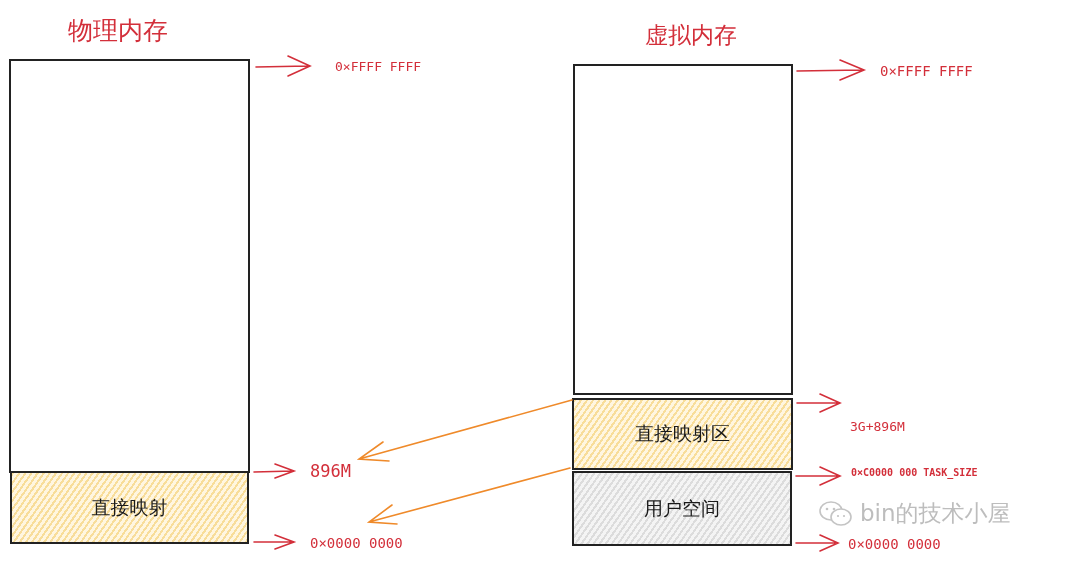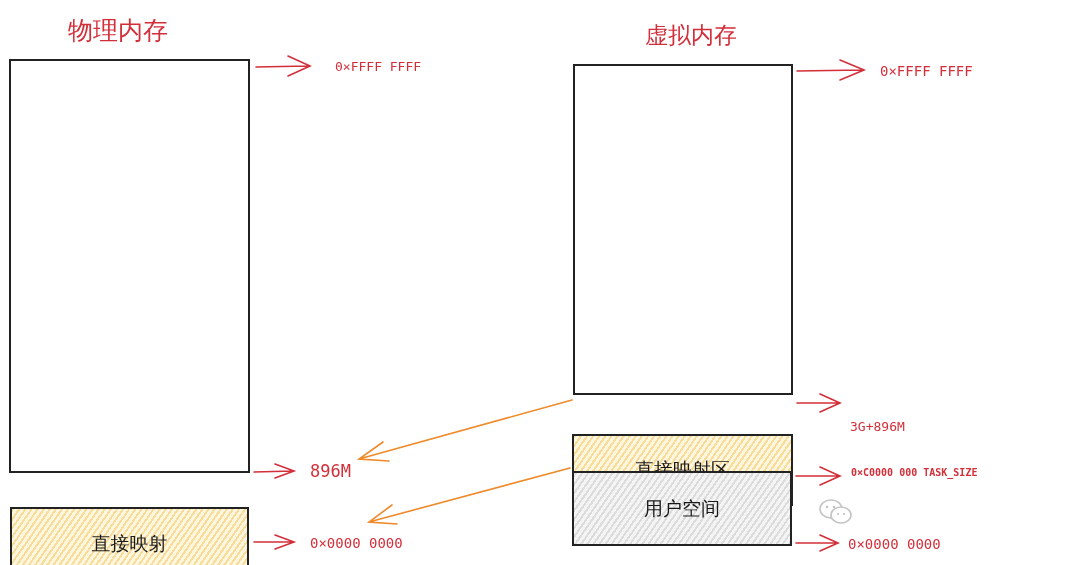--- a/index.html
+++ b/index.html
@@ -10,7 +10,7 @@
     .region { position: absolute; border: 2px solid #222; box-sizing: border-box;
               display: flex; align-items: center; justify-content: center;
               font-size: 19px; color: #1a1a1a; font-family: "DejaVu Sans", sans-serif; }
-    .hatch-yellow { background: repeating-linear-gradient(-55deg, #f8dd9a 0 2px, #fff6e0 2px 5px); margin-top: 36px; }
+    .hatch-yellow { background: repeating-linear-gradient(-55deg, #f8dd9a 0 2px, #fff6e0 2px 5px); }
     .hatch-gray { background: repeating-linear-gradient(-55deg, #dcdcdc 0 2px, #f4f4f4 2px 5px); }
     .label { position: absolute; color: #d32f3a; font-family: "DejaVu Sans Mono", monospace; white-space: nowrap; }
     svg.overlay { position: absolute; left: 0; top: 0; }

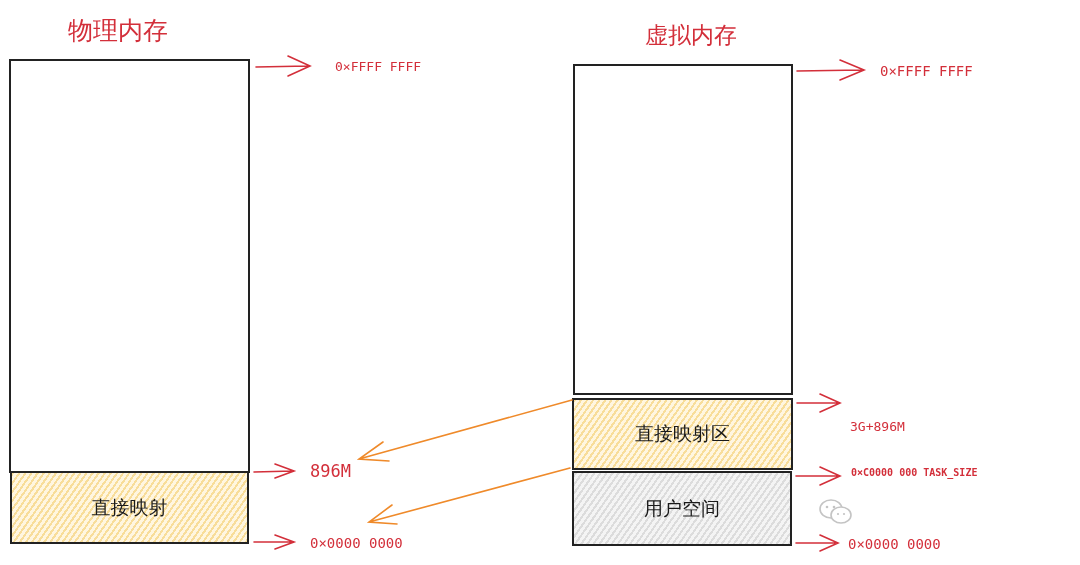--- a/index.html
+++ b/index.html
@@ -90,6 +90,7 @@
     <circle cx="20" cy="16" r="1.1" fill="#c4c4c4"></circle>
     <circle cx="26" cy="16" r="1.1" fill="#c4c4c4"></circle>
   </svg>
+  <span>bin的技术小屋</span>
 </div>
 
 </body></html>

